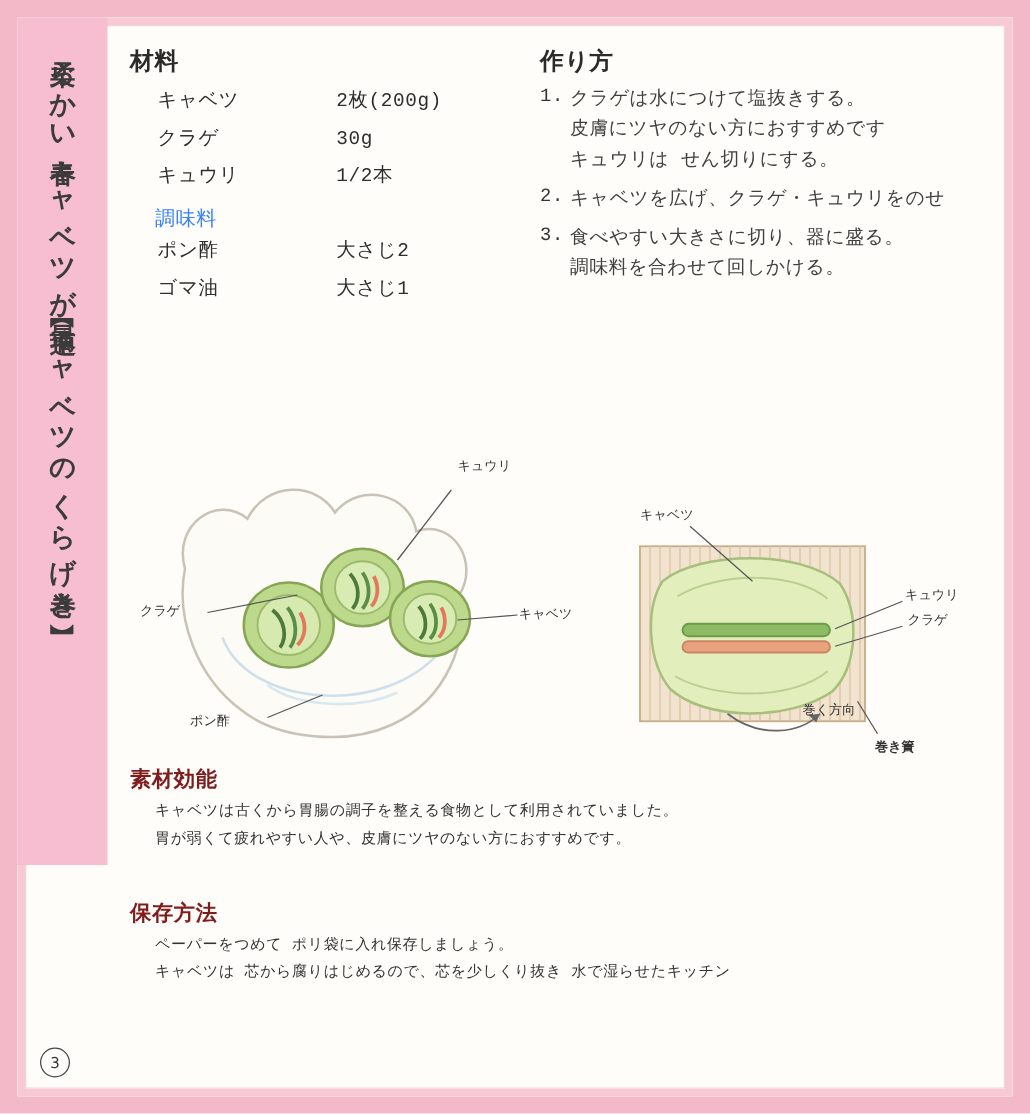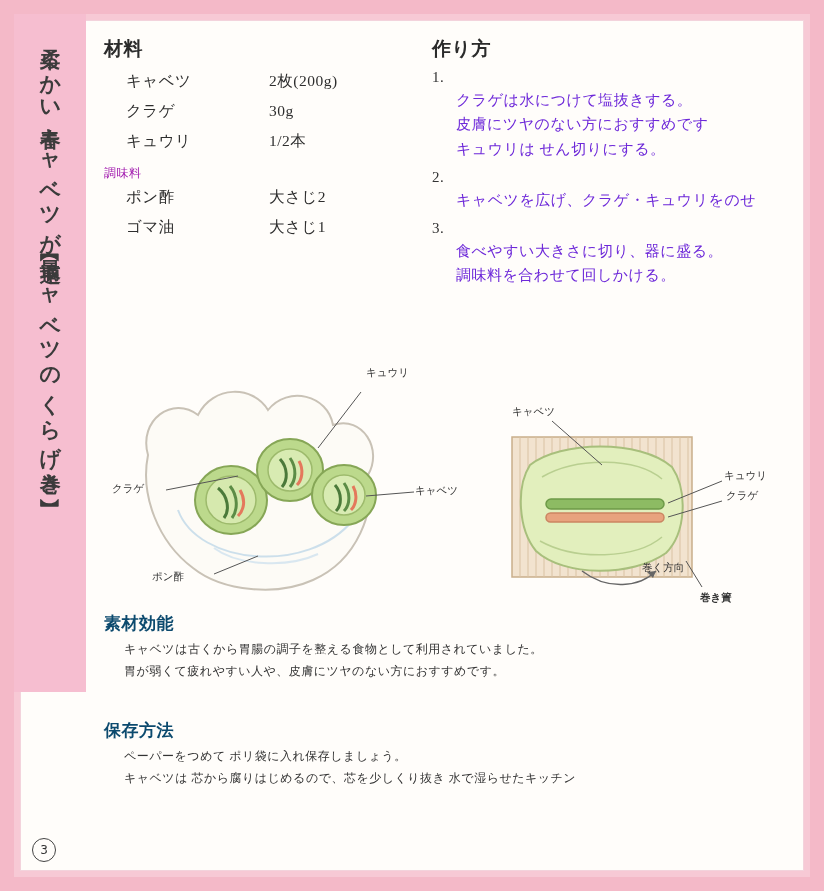--- a/index.html
+++ b/index.html
@@ -72,7 +72,7 @@
 
   
   .hw {
-    font-family: Liberation Serif, serif;
+    font-family: Liberation Mono, monospace;
     color: #2e2e2e;
     letter-spacing: 0.5px;
   }

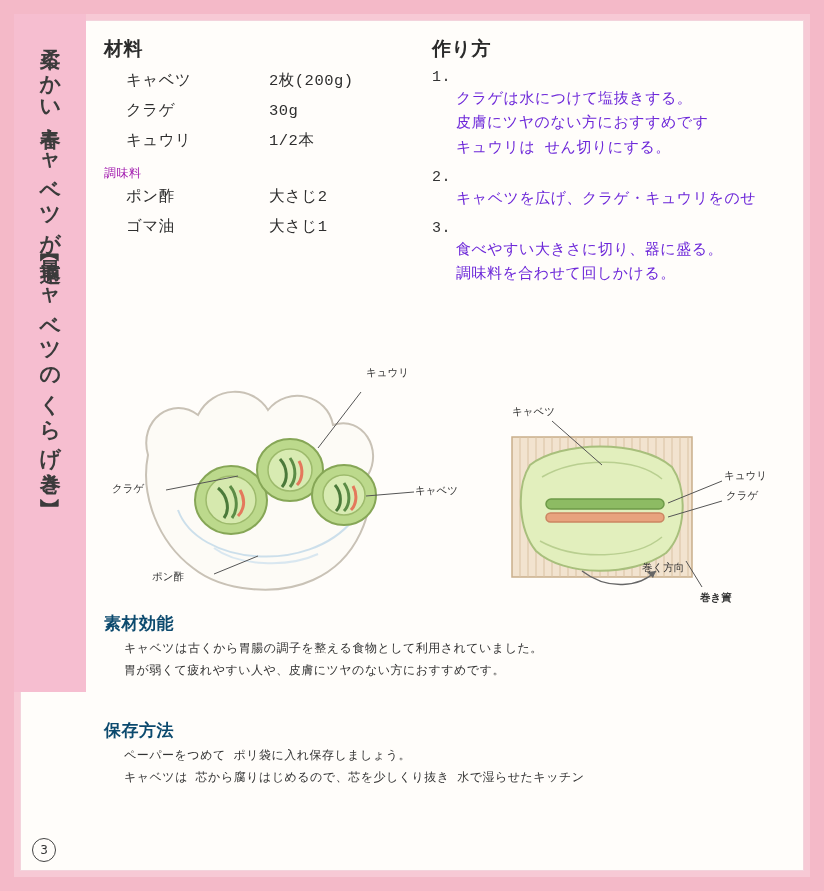--- a/index.html
+++ b/index.html
@@ -126,8 +126,7 @@
   .step-text {
     font-size: 15px;
     line-height: 1.62;
-    color: #6d28d9;
-    margin-top: 20px;
+    color: #404040;
   }
 
   

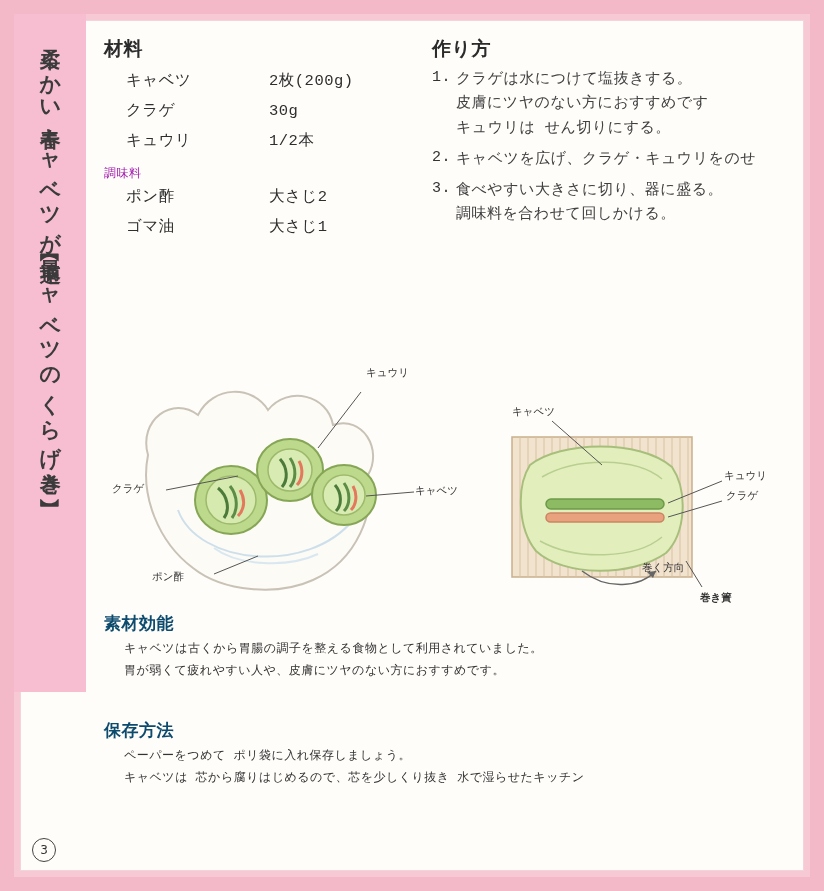--- a/index.html
+++ b/index.html
@@ -100,8 +100,9 @@
   .ing-amt  { width: 125px; }
   .ing-sub {
     margin-top: 8px;
-    font-size: 12px;
-    color: #a21caf;
+    font-size: 16px;
+    color: #3b82f6;
+    margin-left: 20px;
   }
 
   

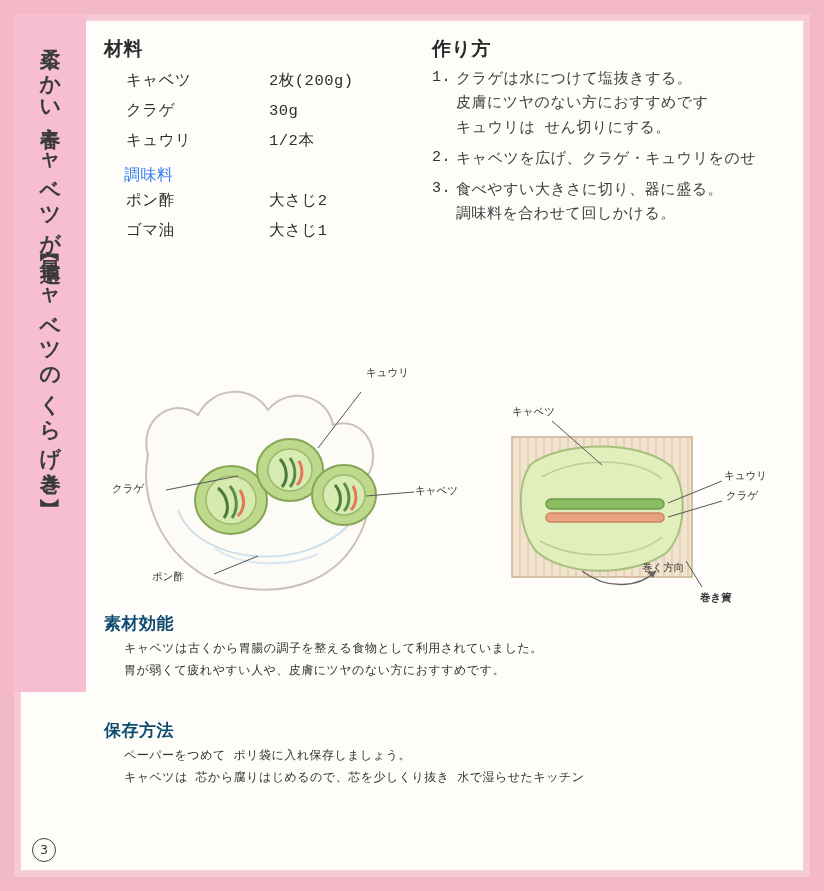--- a/index.html
+++ b/index.html
@@ -162,7 +162,7 @@
   .note-title {
     font-size: 17px;
     font-weight: 600;
-    color: #0c4a6e;
+    color: #7f1d1d;
     margin-bottom: 3px;
   }
   .note-line {

